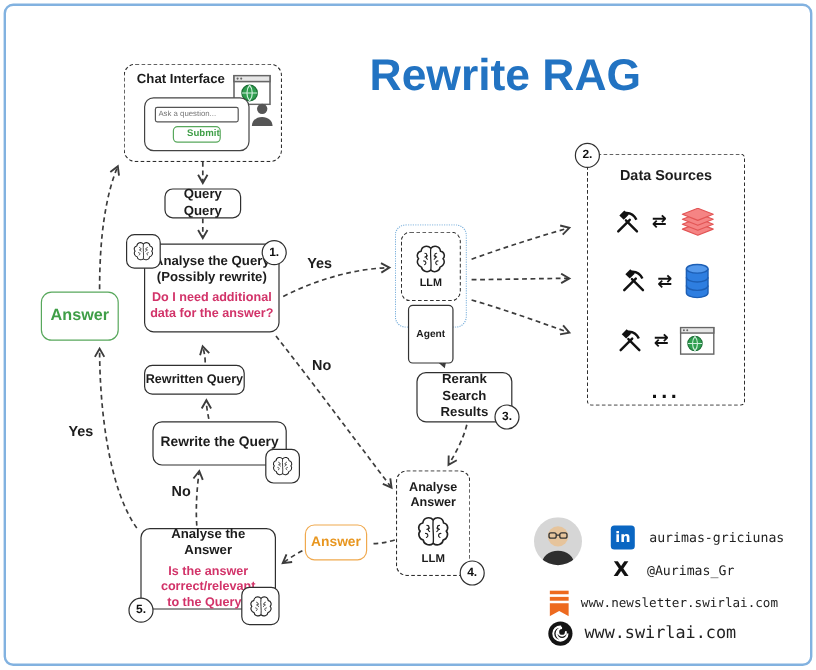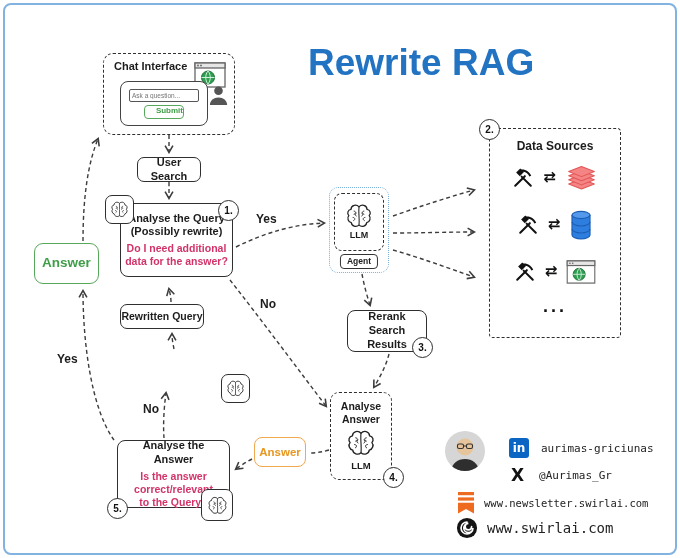--- a/index.html
+++ b/index.html
@@ -178,7 +178,7 @@
     <div style="position:absolute;left:50%;top:66px;transform:translateX(-50%);border:1.4px solid #333;border-radius:4px;background:#fff;padding:1px 6px;font-size:8.5px;font-weight:600;">Agent</div>
   </div>
 
-  <div class="node dashedb" style="left:489px;top:128px;width:132px;height:210px;border-radius:4px;justify-content:flex-start;padding-top:10px;">
+  <div class="node dashedb" style="left:489px;top:128px;width:132px;height:210px;border-radius:4px;justify-content:flex-start;padding-top:10px;gap:12px;">
     <span style="font-size:12px;">Data Sources</span>
     <div class="ds-row">
       <svg width="22" height="22" viewBox="0 0 24 24">

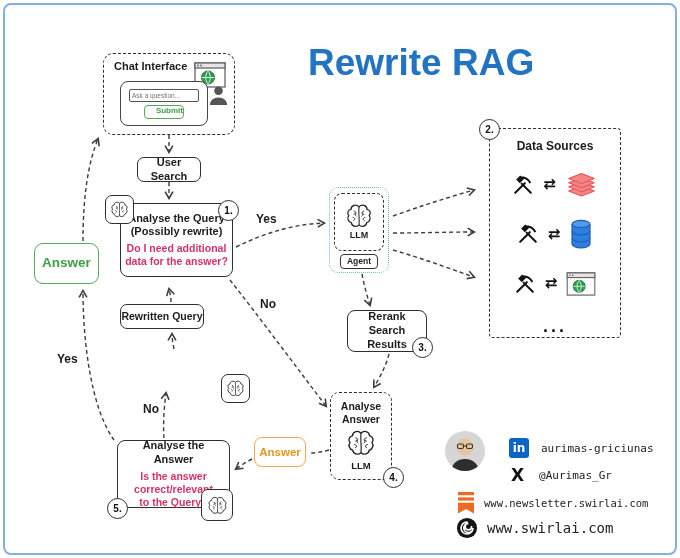--- a/index.html
+++ b/index.html
@@ -149,7 +149,7 @@
   </div>
 
   <div class="node" style="left:137px;top:157px;width:64px;height:25px;border-radius:7px;">
-    <span>User Search</span>
+    <span>Query Query</span>
   </div>
 
   <div class="node" style="left:120px;top:203px;width:113px;height:74px;padding:3px;">

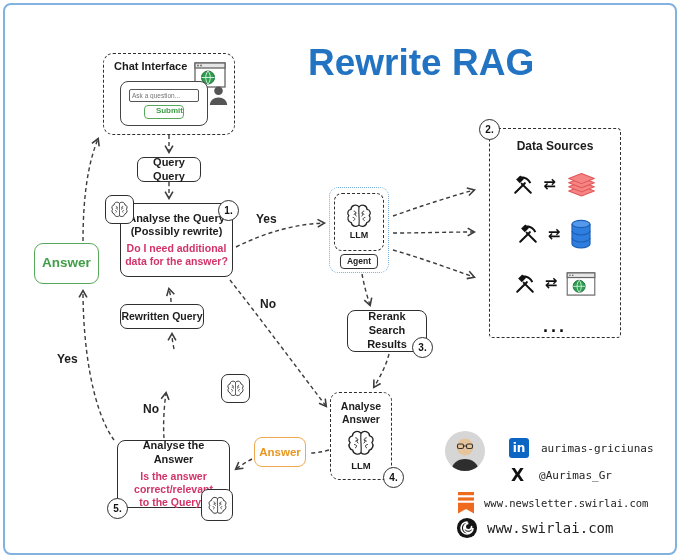--- a/index.html
+++ b/index.html
@@ -175,7 +175,7 @@
         </svg>
       <span style="font-size:9px;font-weight:600;">LLM</span>
     </div>
-    <div style="position:absolute;left:50%;top:66px;transform:translateX(-50%);border:1.4px solid #333;border-radius:4px;background:#fff;padding:1px 6px;font-size:8.5px;font-weight:600;">Agent</div>
+    <div style="position:absolute;left:50%;top:66px;transform:translateX(-50%);border:1.4px solid #333;border-radius:4px;background:#fff;padding:18px 6px;font-size:8.5px;font-weight:600;">Agent</div>
   </div>
 
   <div class="node dashedb" style="left:489px;top:128px;width:132px;height:210px;border-radius:4px;justify-content:flex-start;padding-top:10px;gap:12px;">

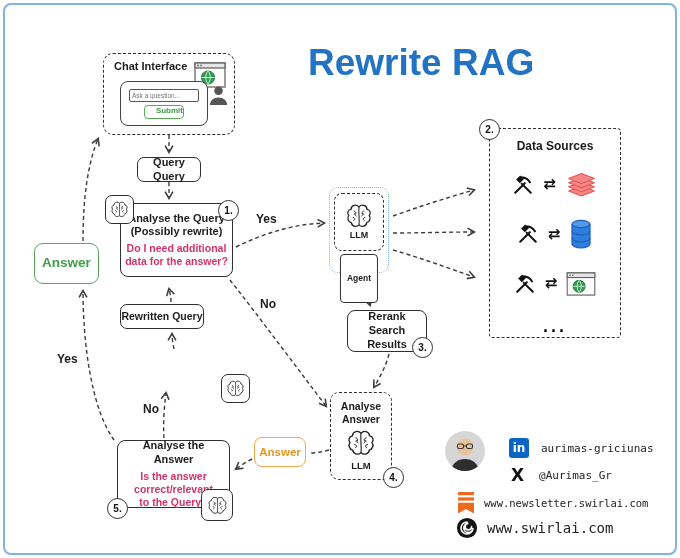--- a/index.html
+++ b/index.html
@@ -229,6 +229,9 @@
     <span>Rewritten Query</span>
   </div>
 
+  <div class="node" style="left:127px;top:351px;width:112px;height:37px;font-size:11.5px;">
+    <span>Rewrite the Query</span>
+  </div>
   <div class="brainbox" style="left:221px;top:374px;width:27px;height:27px;">
     <svg width="19" height="19" viewBox="0 0 40 40">
         <use href="#brain"></use>

